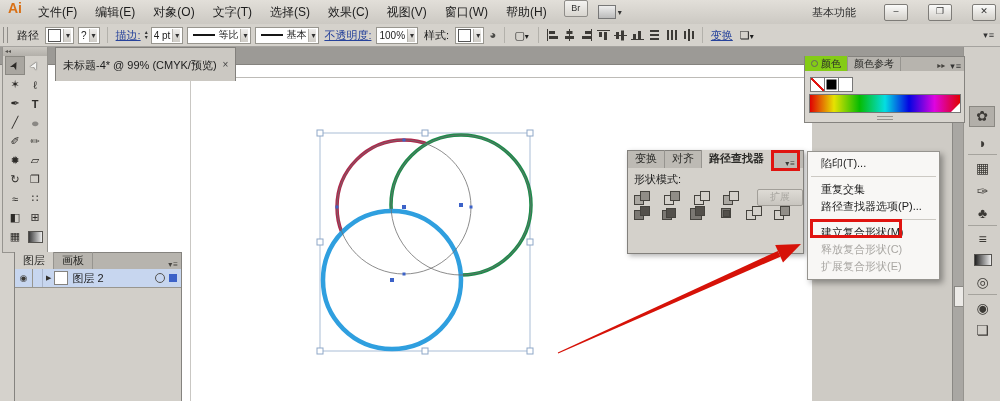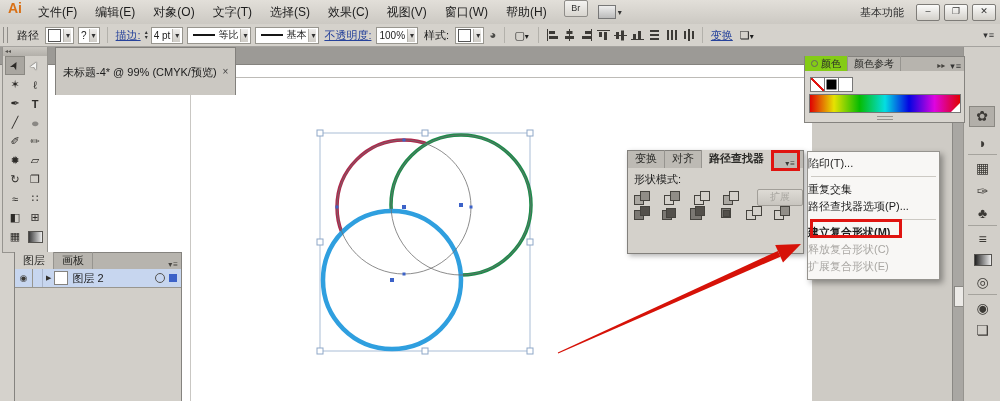--- a/index.html
+++ b/index.html
@@ -17,7 +17,7 @@
     background:linear-gradient(#f4f3f1,#d8d5cf);font-size:9px;text-align:center;line-height:14px;color:#333}
   .ws-switch{display:flex;align-items:center;margin-left:10px;gap:2px;font-size:11px;color:#333}
   .ws-icon{width:16px;height:12px;border:1px solid #777;background:linear-gradient(#eee,#bbb);display:inline-block}
-  .mb-right{margin-left:auto;display:flex;align-items:center;gap:4px;padding-right:4px}
+  .mb-right{margin-left:auto;display:flex;align-items:center;gap:20px;padding-right:4px}
   .ws-label{font-size:11px;color:#333;margin-right:8px}
   .winbtn{width:22px;height:15px;border:1px solid #7e7c78;border-radius:2px;
     background:linear-gradient(#fbfbfa,#d3d0ca);font-size:9px;line-height:13px;text-align:center;color:#333}

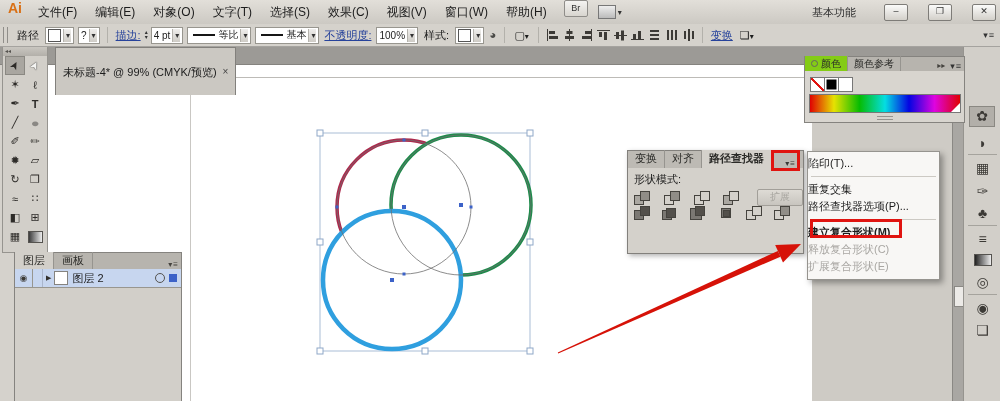--- a/index.html
+++ b/index.html
@@ -45,7 +45,7 @@
   .tabbar{position:absolute;left:0;top:46px;width:1000px;height:18px;background:#9c9a96;
     border-bottom:1px solid #85837f;z-index:6}
   .doctab{position:absolute;left:55px;top:47px;height:17px;background:#cbc8c2;border:1px solid #82807c;
-    border-bottom:none;font-size:11px;line-height:16px;padding:15px 7px;color:#1c1c1c;z-index:7;display:flex;gap:6px;align-items:center}
+    border-bottom:none;font-size:11px;line-height:16px;padding:8px 7px;color:#1c1c1c;z-index:7;display:flex;gap:6px;align-items:center}
   .doctab .x{font-size:10px;color:#444}
   .canvas{position:absolute;left:46px;top:64px;width:766px;height:337px;background:#fff;z-index:1}
   .ab-top{position:absolute;left:190px;top:77px;width:620px;height:1px;background:#bdbbb7;z-index:2}

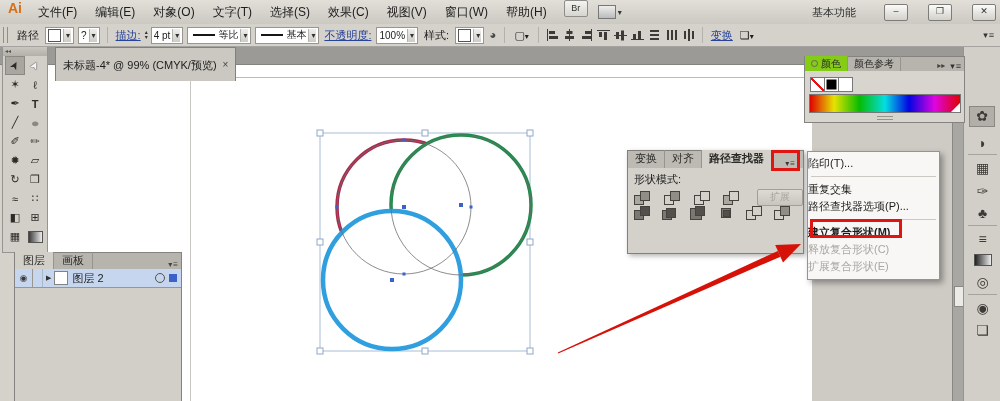--- a/index.html
+++ b/index.html
@@ -135,7 +135,7 @@
   
   .ctxmenu{position:absolute;left:807px;top:151px;width:131px;background:#f8f7f5;
     border:1px solid #96948f;box-shadow:3px 3px 6px rgba(0,0,0,.35);z-index:30;padding:3px 0 4px}
-  .ctx-item{height:17px;line-height:17px;font-size:11px;color:#1c1c1c;white-space:nowrap}
+  .ctx-item{height:17px;line-height:17px;padding-left:13px;font-size:11px;color:#1c1c1c;white-space:nowrap}
   .ctx-item.bold{font-weight:bold}
   .ctx-item.disabled{color:#a9a7a3}
   .ctx-sep{height:1px;background:#ccc9c3;margin:4px 3px}

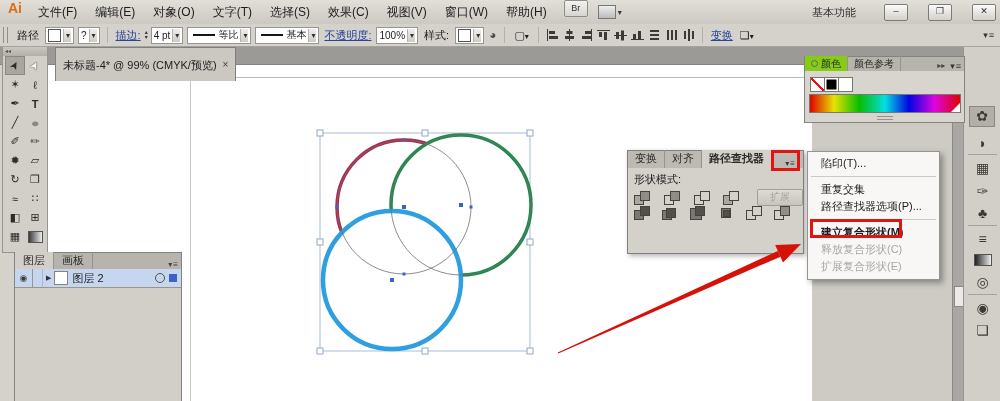--- a/index.html
+++ b/index.html
@@ -136,7 +136,7 @@
   .ctxmenu{position:absolute;left:807px;top:151px;width:131px;background:#f8f7f5;
     border:1px solid #96948f;box-shadow:3px 3px 6px rgba(0,0,0,.35);z-index:30;padding:3px 0 4px}
   .ctx-item{height:17px;line-height:17px;padding-left:13px;font-size:11px;color:#1c1c1c;white-space:nowrap}
-  .ctx-item.bold{font-weight:bold}
+  .ctx-item.bold{font-weight:normal}
   .ctx-item.disabled{color:#a9a7a3}
   .ctx-sep{height:1px;background:#ccc9c3;margin:4px 3px}
 

